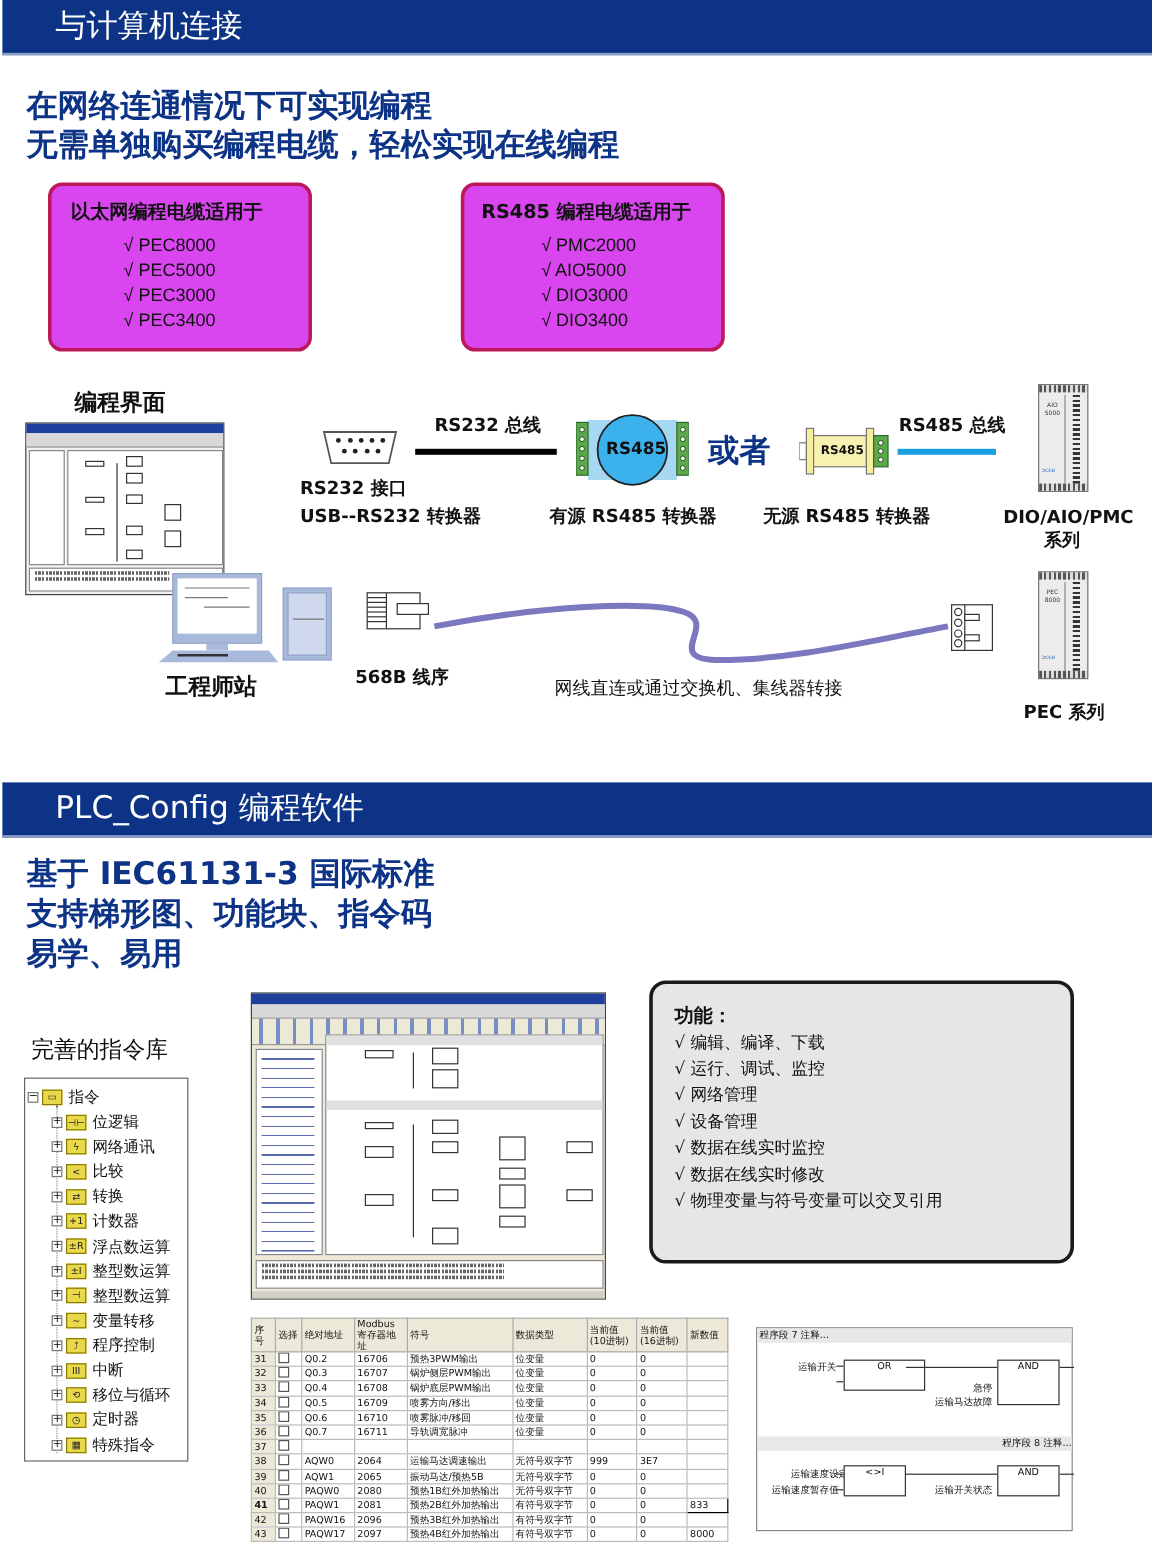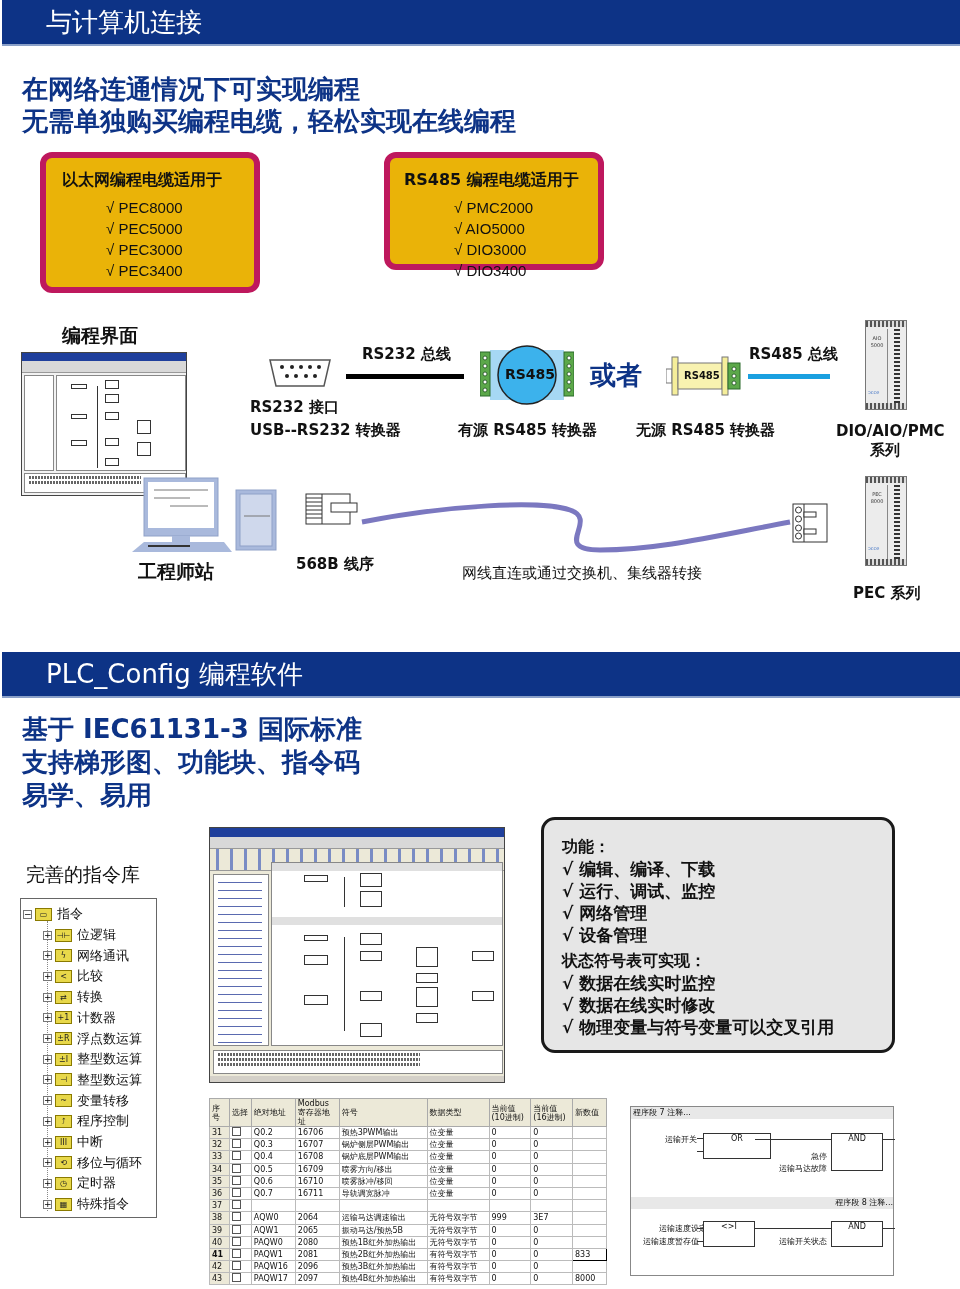--- a/index.html
+++ b/index.html
@@ -9,7 +9,7 @@
   .banner { position: absolute; left: 2px; width: 958px; height: 46px; background: #0d3386;
             border-bottom: 2px solid #8aa0c8; color: #fff; font-size: 26px; padding-left: 44px; line-height: 44px; }
   .headline { position: absolute; left: 22px; color: #0d3386; font-size: 26px; line-height: 32px; font-weight: bold; }
-  .cardbox { position: absolute; background: #eab308; border: 6px solid #be185d; border-radius: 12px; }
+  .cardbox { position: absolute; background: #d946ef; border: 3px solid #be185d; border-radius: 12px; }
   .cardbox .title { font-size: 16px; font-weight: bold; }
   .checklist { list-style: none; }
   .checklist li { font-size: 15px; line-height: 21px; font-family: "Liberation Sans", sans-serif; }

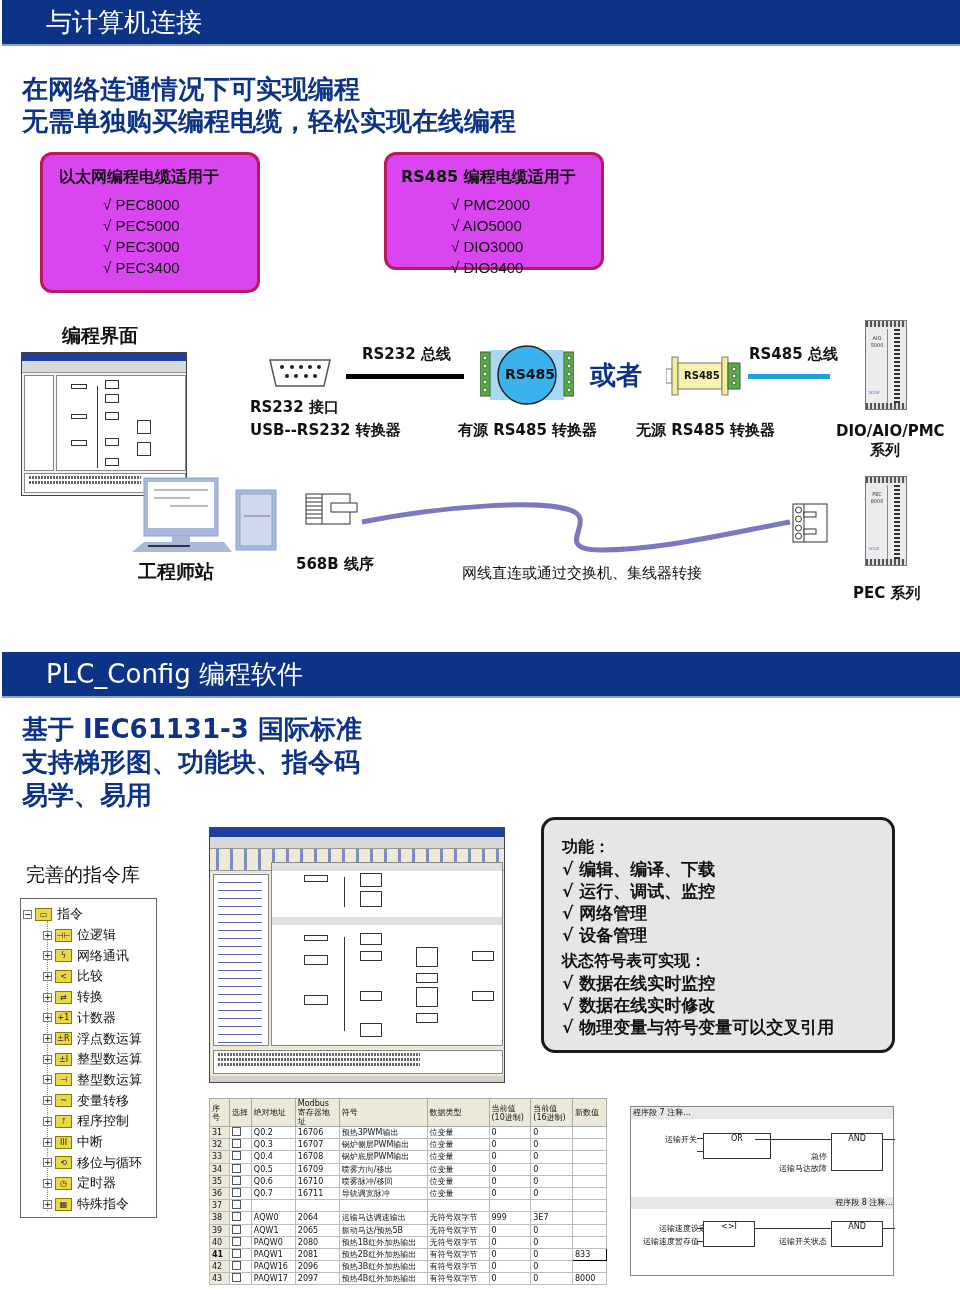--- a/index.html
+++ b/index.html
@@ -73,7 +73,7 @@
   </ul>
 </div>
 
-<div class="cardbox" style="left:384px;top:152px;width:220px;height:118px;padding:12px 0 0 14px;">
+<div class="cardbox" style="left:384px;top:152px;width:220px;height:141px;padding:12px 0 0 14px;">
   <div class="title">RS485 编程电缆适用于</div>
   <ul class="checklist" style="margin:6px 0 0 50px;">
     <li>√ PMC2000</li>

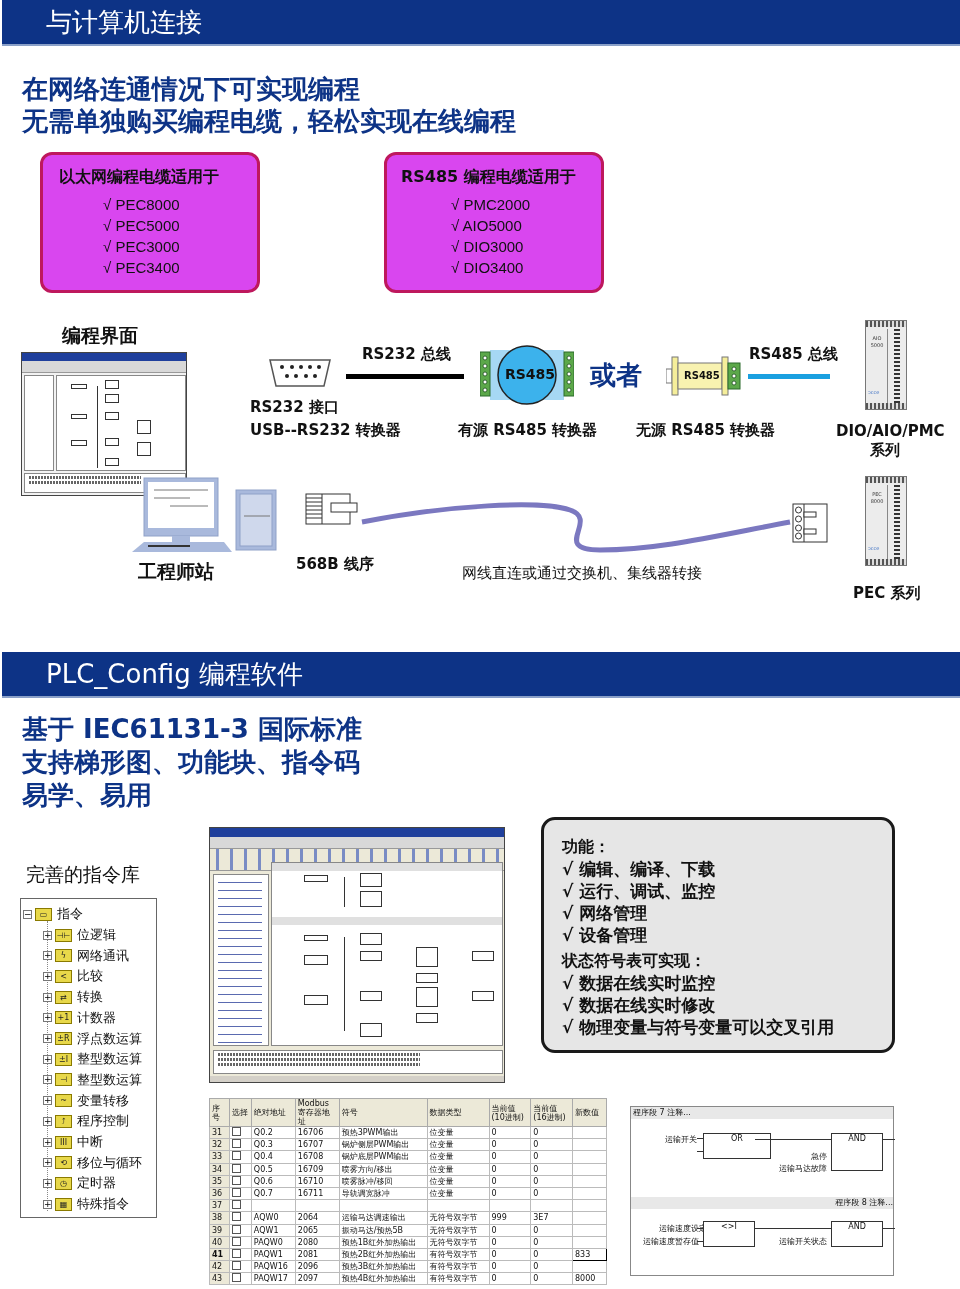--- a/index.html
+++ b/index.html
@@ -44,7 +44,7 @@
   .func-box { position: absolute; left: 541px; top: 817px; width: 354px; height: 236px; background: #e6e6e6;
               border: 3px solid #1a1a1a; border-radius: 14px; padding: 16px 0 0 18px; }
   .func-box .h { font-size: 16px; font-weight: bold; line-height: 22px; }
-  .func-box .it { font-size: 17px; font-weight: bold; line-height: 22px; }
+  .func-box .it { font-size: 14px; font-weight: normal; line-height: 22px; }
   .module { position: absolute; width: 42px; height: 90px; background: #ececec; border: 1px solid #777; }
   .module .top, .module .bot { position: absolute; left: 0; width: 100%; height: 6px; background: repeating-linear-gradient(90deg,#555 0 2px,#ddd 2px 4px); }
   .module .top { top: 0; } .module .bot { bottom: 0; }

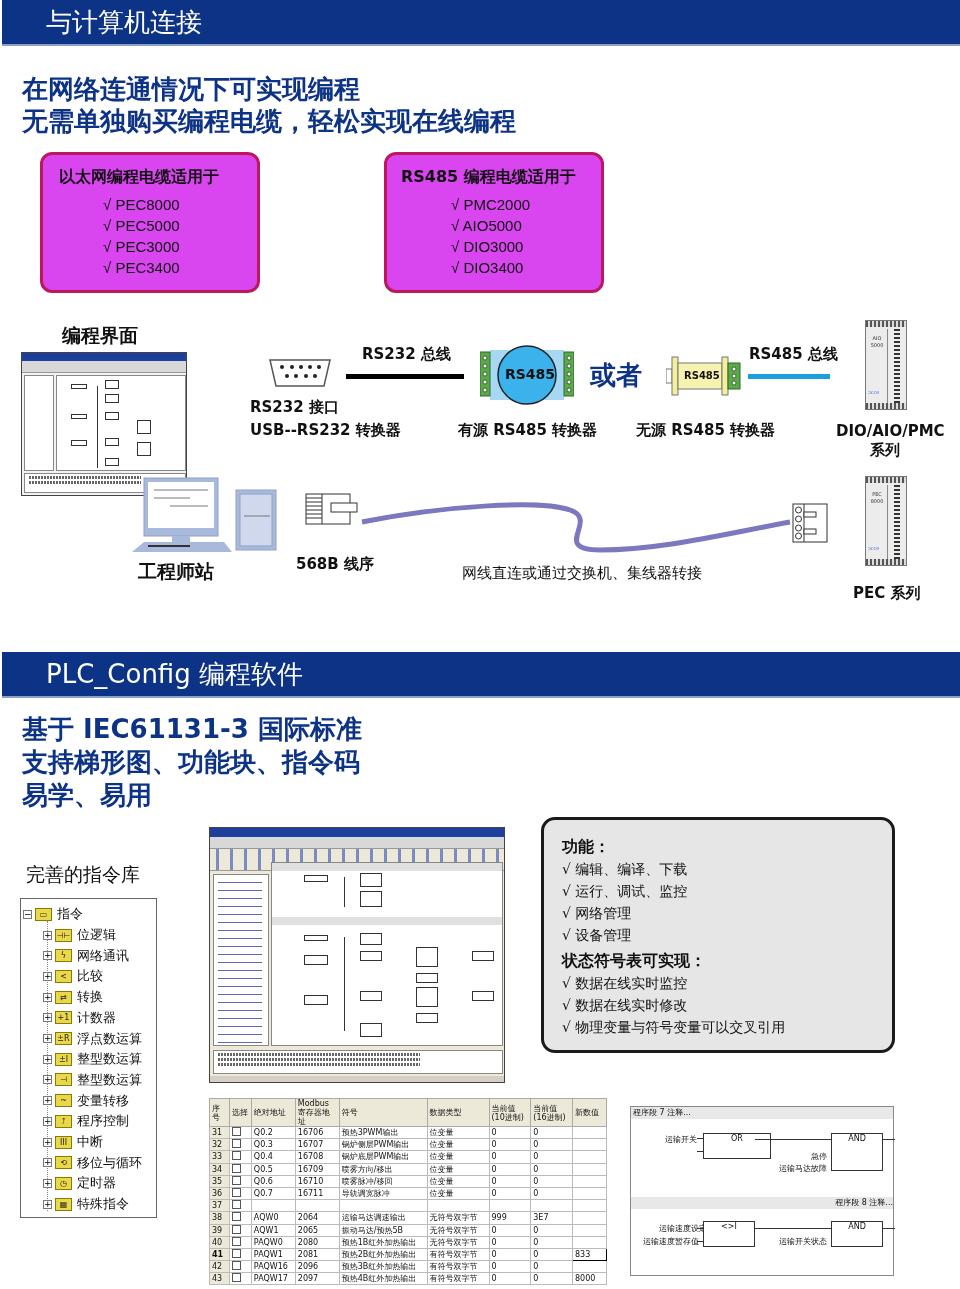--- a/index.html
+++ b/index.html
@@ -367,7 +367,6 @@
   <div class="it">√ 运行、调试、监控</div>
   <div class="it">√ 网络管理</div>
   <div class="it">√ 设备管理</div>
-  <div class="h" style="margin-top:4px;">状态符号表可实现：</div>
   <div class="it">√ 数据在线实时监控</div>
   <div class="it">√ 数据在线实时修改</div>
   <div class="it">√ 物理变量与符号变量可以交叉引用</div>

